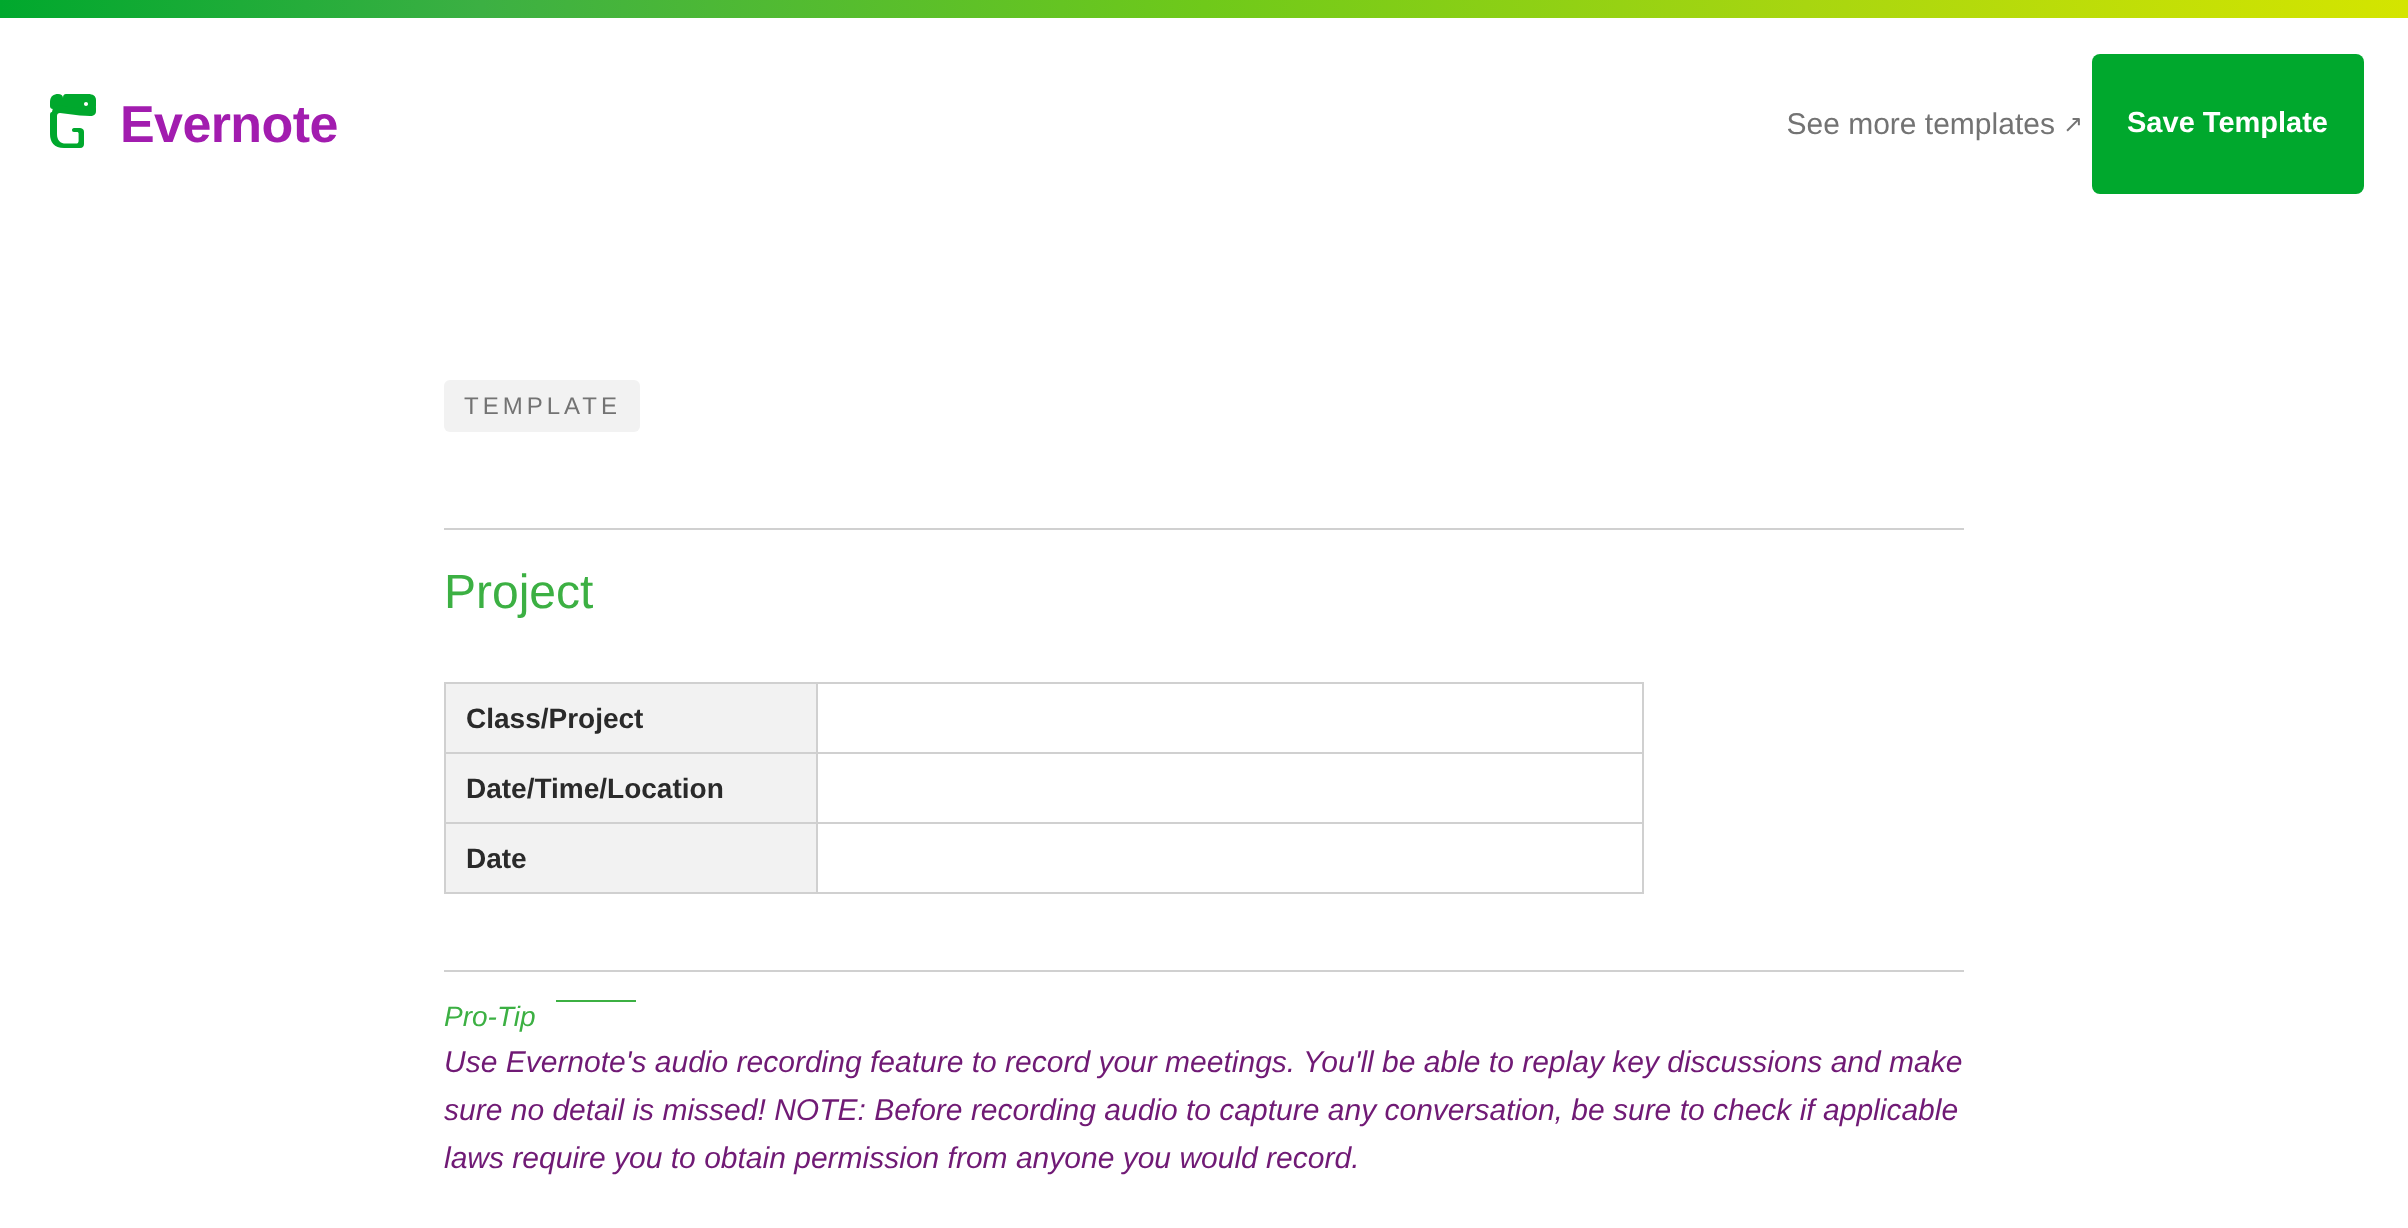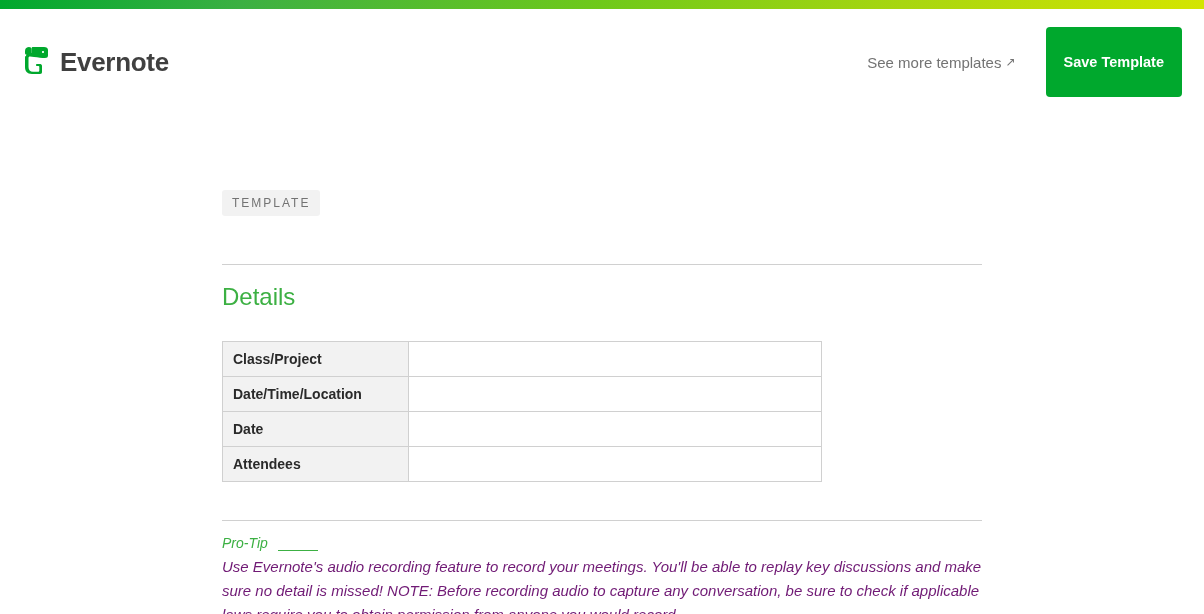--- a/index.html
+++ b/index.html
@@ -30,7 +30,7 @@
     .logo-text {
       font-size: 26px;
       font-weight: 600;
-      color: #404040;
+      color: #a21caf;
       letter-spacing: -0.3px;
     }
     .header-right {

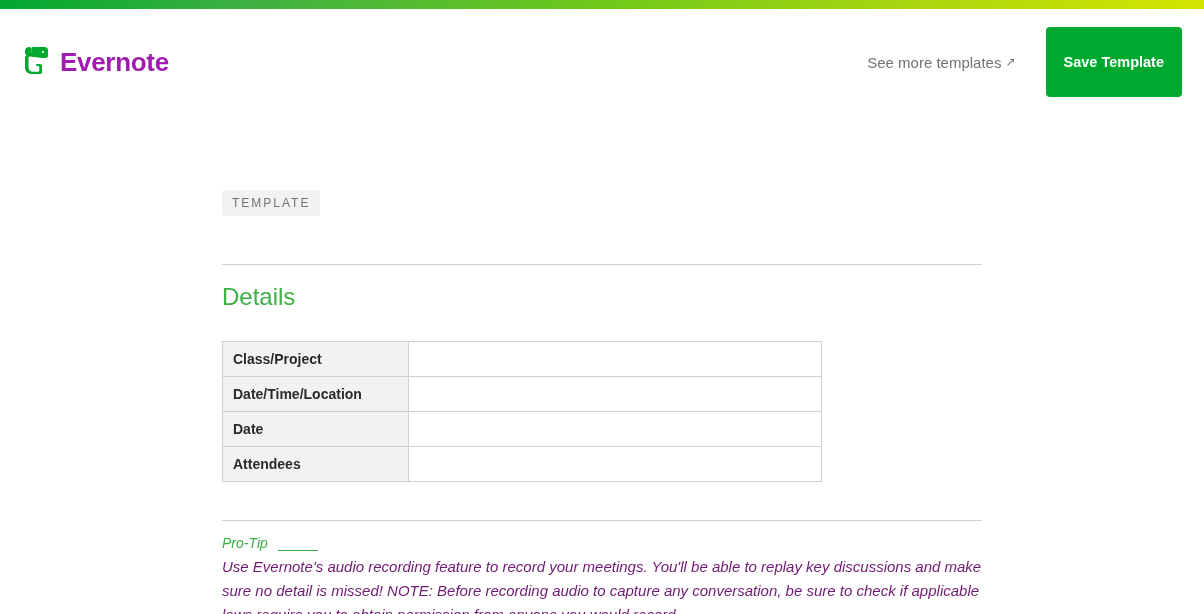--- a/index.html
+++ b/index.html
@@ -36,7 +36,7 @@
     .header-right {
       display: flex;
       align-items: center;
-      gap: 30px;
+      gap: 4px;
     }
     .see-more {
       color: #737373;

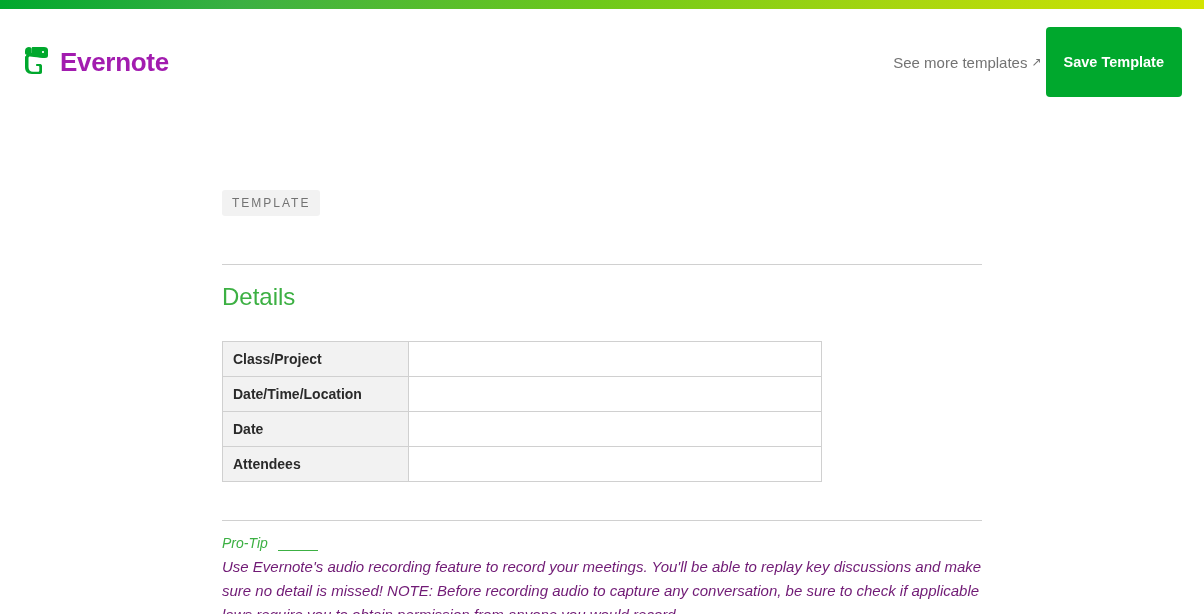--- a/index.html
+++ b/index.html
@@ -170,7 +170,7 @@
   <span class="template-badge">TEMPLATE</span>
 
   <hr class="section-divider">
-  <h2 class="section-heading">Details</h2>
+  <h2 class="section-heading">Project</h2>
 
   <table class="details-table">
     <tbody>

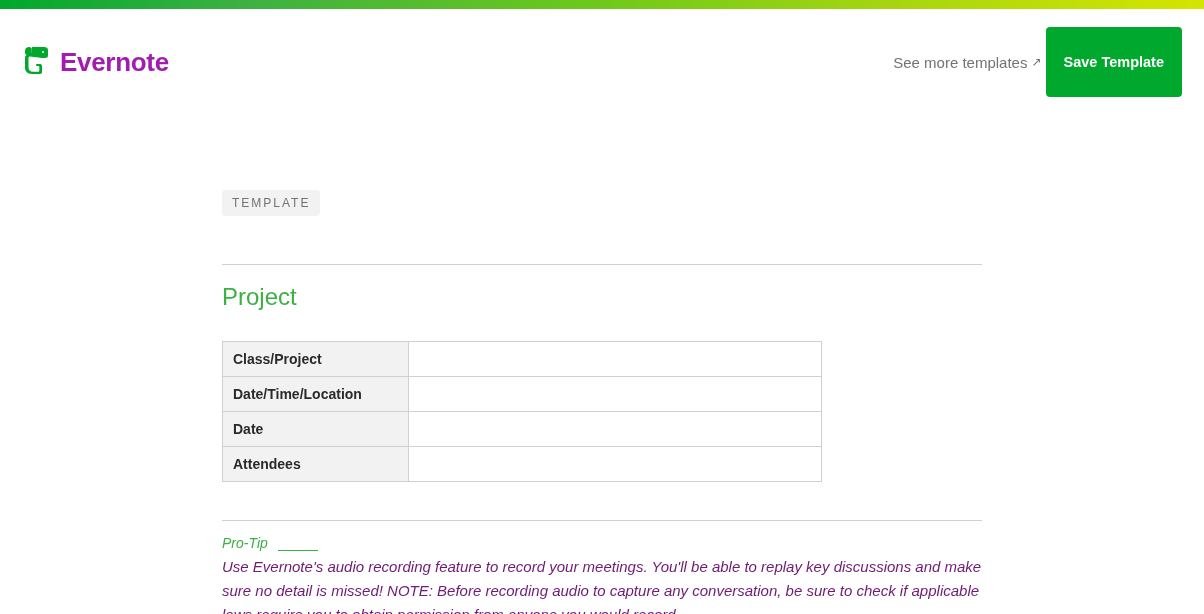--- a/index.html
+++ b/index.html
@@ -186,10 +186,6 @@
       <td class="label-cell">Date</td>
       <td class="value-cell"></td>
     </tr>
-    <tr>
-      <td class="label-cell">Attendees</td>
-      <td class="value-cell"></td>
-    </tr>
   </tbody>
     </table>
 

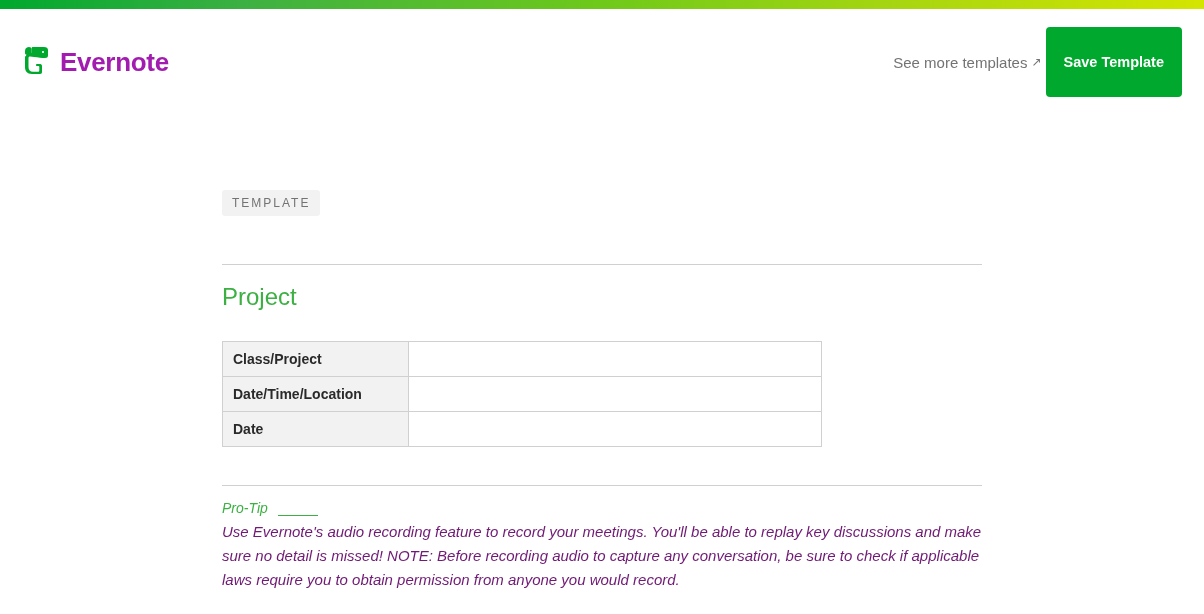--- a/index.html
+++ b/index.html
@@ -116,7 +116,7 @@
     }
     .protip-label-row {
       display: flex;
-      align-items: flex-end;
+      align-items: flex-start;
       gap: 10px;
       margin-top: 14px;
     }

